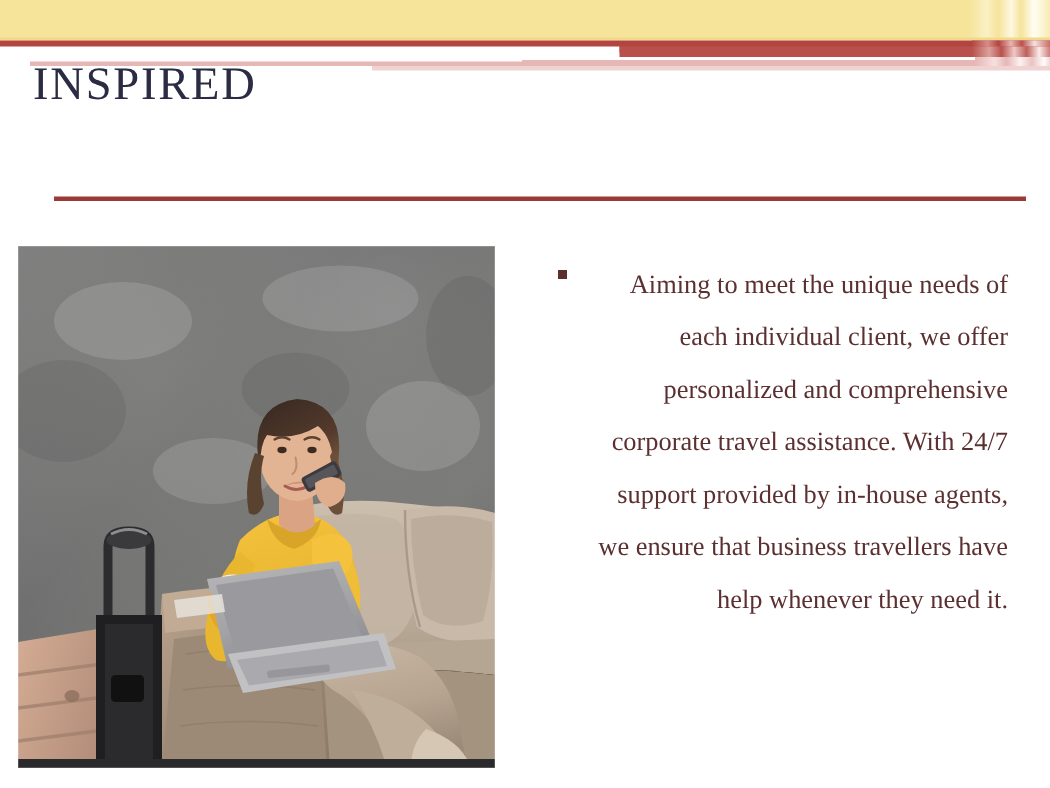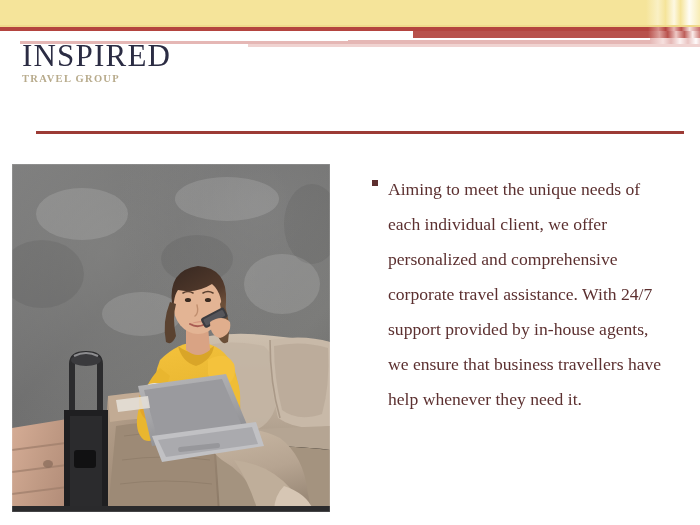--- a/index.html
+++ b/index.html
@@ -251,7 +251,6 @@
 
   <div class="logo">
     <span class="logo-main">INSPIRED</span>
-    <span class="logo-sub">TRAVEL GROUP</span>
   </div>
 
   <div class="title-rule"></div>

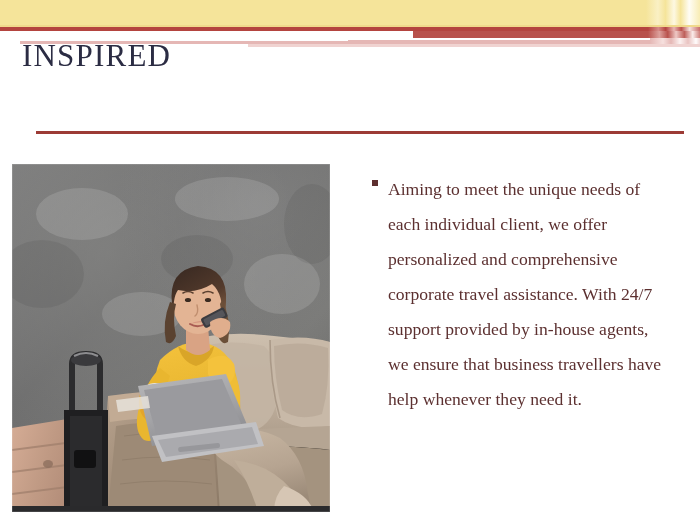--- a/index.html
+++ b/index.html
@@ -224,7 +224,7 @@
     font-size: 17.6px;
     line-height: 35px;
     color: #5c3030;
-    text-align: left;
+    text-align: right;
   }
 </style>
 </head>

